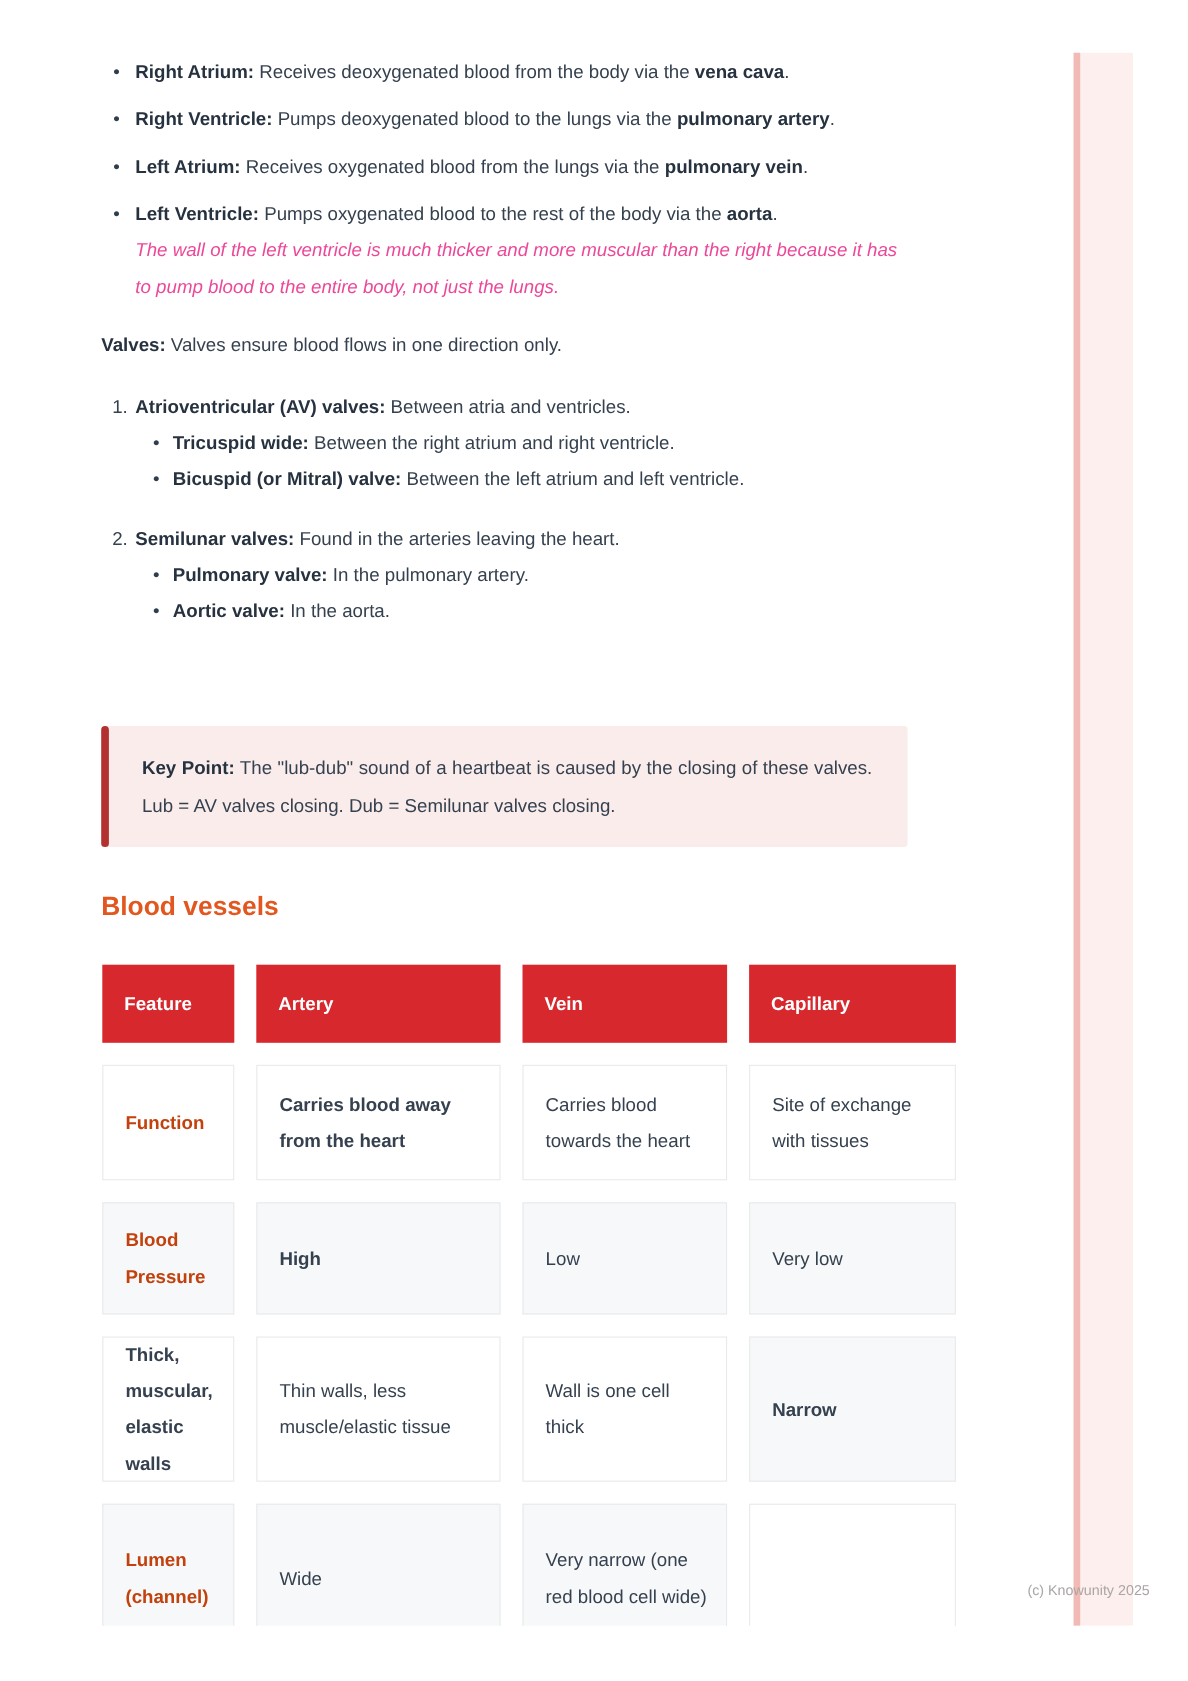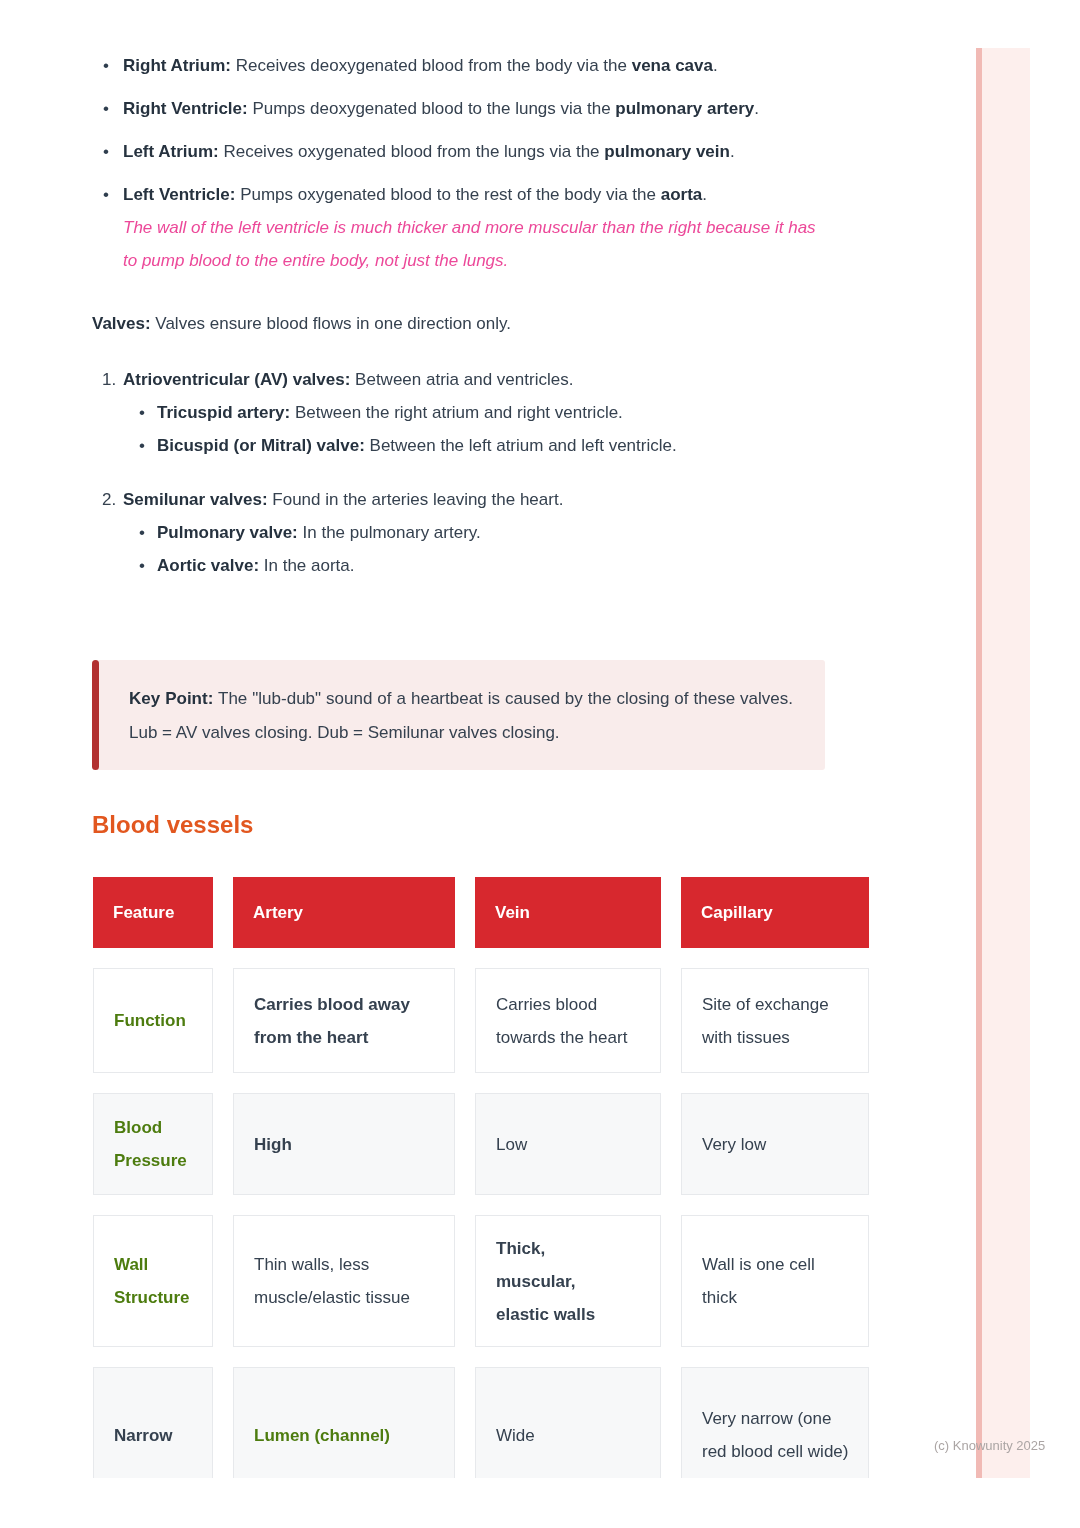--- a/index.html
+++ b/index.html
@@ -37,7 +37,7 @@
   .bullet-item, .sub-item { position: relative; padding-left: 31px; }
   .bullet-item + .bullet-item { margin-top: 10px; }
   .bullet { position: absolute; left: 11px; top: 0; color: #2f3e4e; }
-  .valves-intro { margin-top: 30px; }
+  .valves-intro { margin-top: 20px; }
   .valve-list { margin-top: 23px; }
   .oli { position: relative; padding-left: 31px; }
   .oli + .oli { margin-top: 21px; }

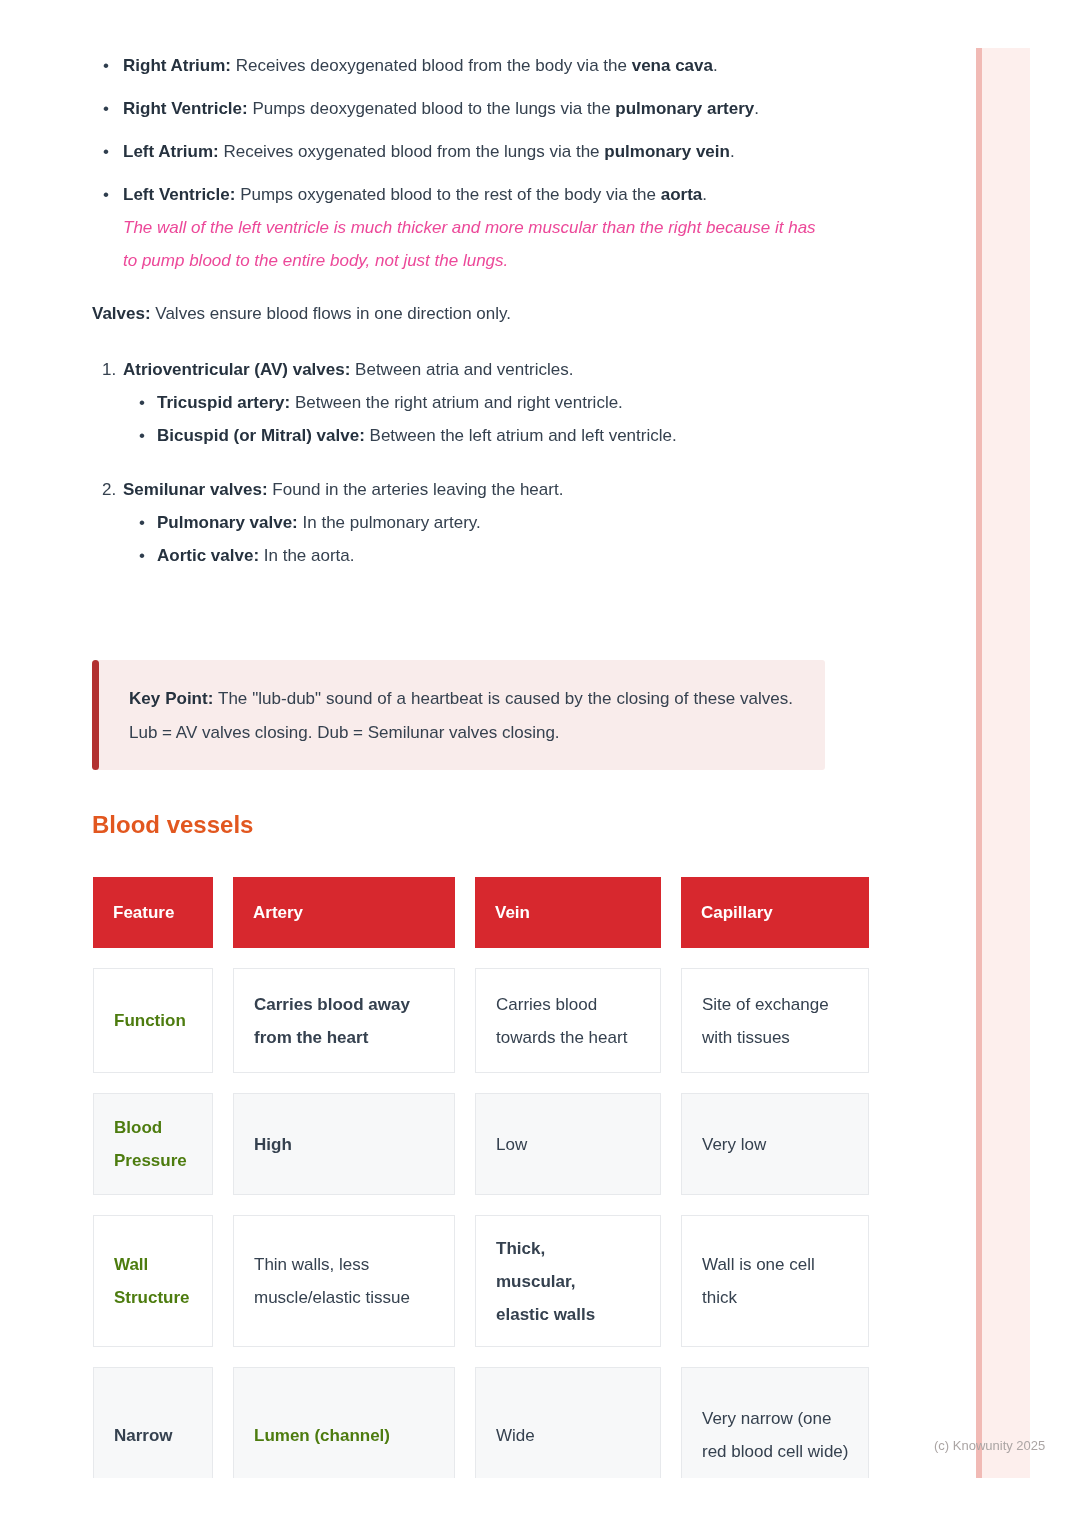--- a/index.html
+++ b/index.html
@@ -144,7 +144,7 @@
         <div class="sub-list">
           <div class="sub-item">
             <span class="bullet">•</span>
-            <div class="item-text"><span class="b">Tricuspid artery:</span><span> Between the right atrium and right ventricle.</span></div>
+            <div class="item-text"><span class="b">Tricuspid wide:</span><span> Between the right atrium and right ventricle.</span></div>
           </div>
           <div class="sub-item">
             <span class="bullet">•</span>

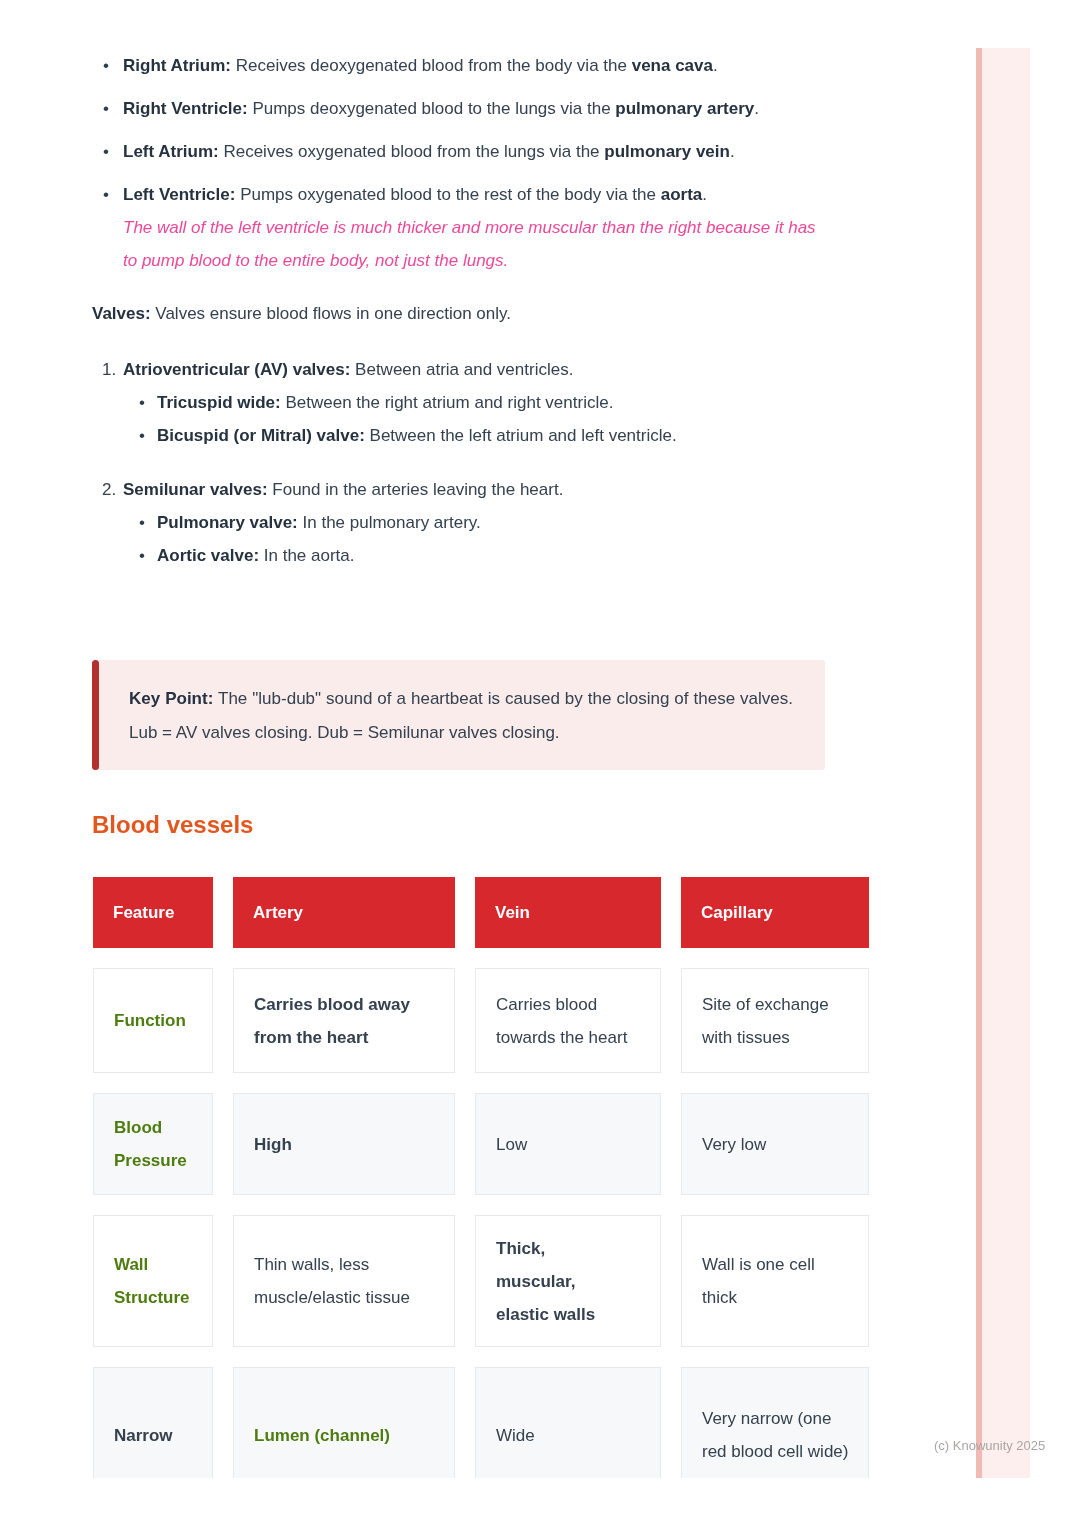--- a/index.html
+++ b/index.html
@@ -93,7 +93,7 @@
   }
   .cell.body { border: 1px solid #e7e9ec; background: #ffffff; }
   .cell.alt { background: #f7f8f9; }
-  .cell.label { font-weight: 700; color: #4d7c0f; padding-right: 10px; align-items: center; }
+  .cell.label { font-weight: 700; color: #c2410c; padding-right: 10px; align-items: center; }
   .cell.c-artery { padding-right: 40px; font-weight: bold; }
   .cell.c-vein { padding-right: 26px; }
   .cell.c-capillary { padding-right: 15px; }

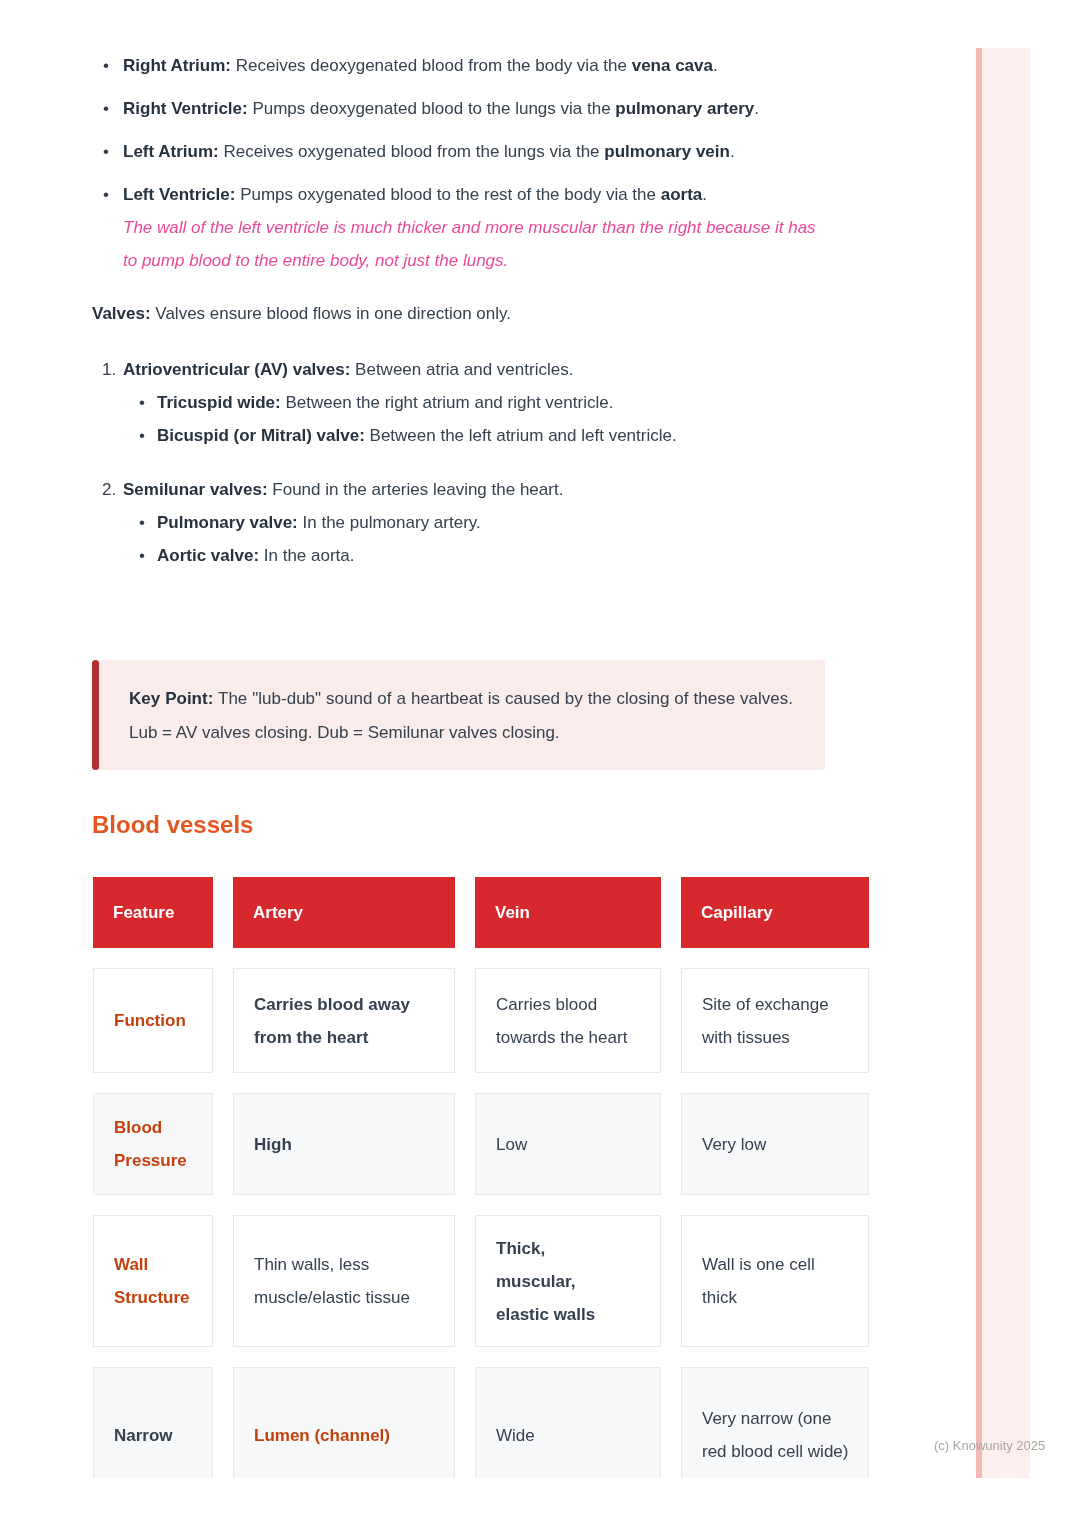--- a/index.html
+++ b/index.html
@@ -218,9 +218,6 @@
         <span>Very low</span>
       </div>
 
-    <div class="cell body label">
-        <span>Wall Structure</span>
-      </div>
     <div class="cell body c-vein">
         <span>Thin walls, less muscle/elastic tissue</span>
       </div>

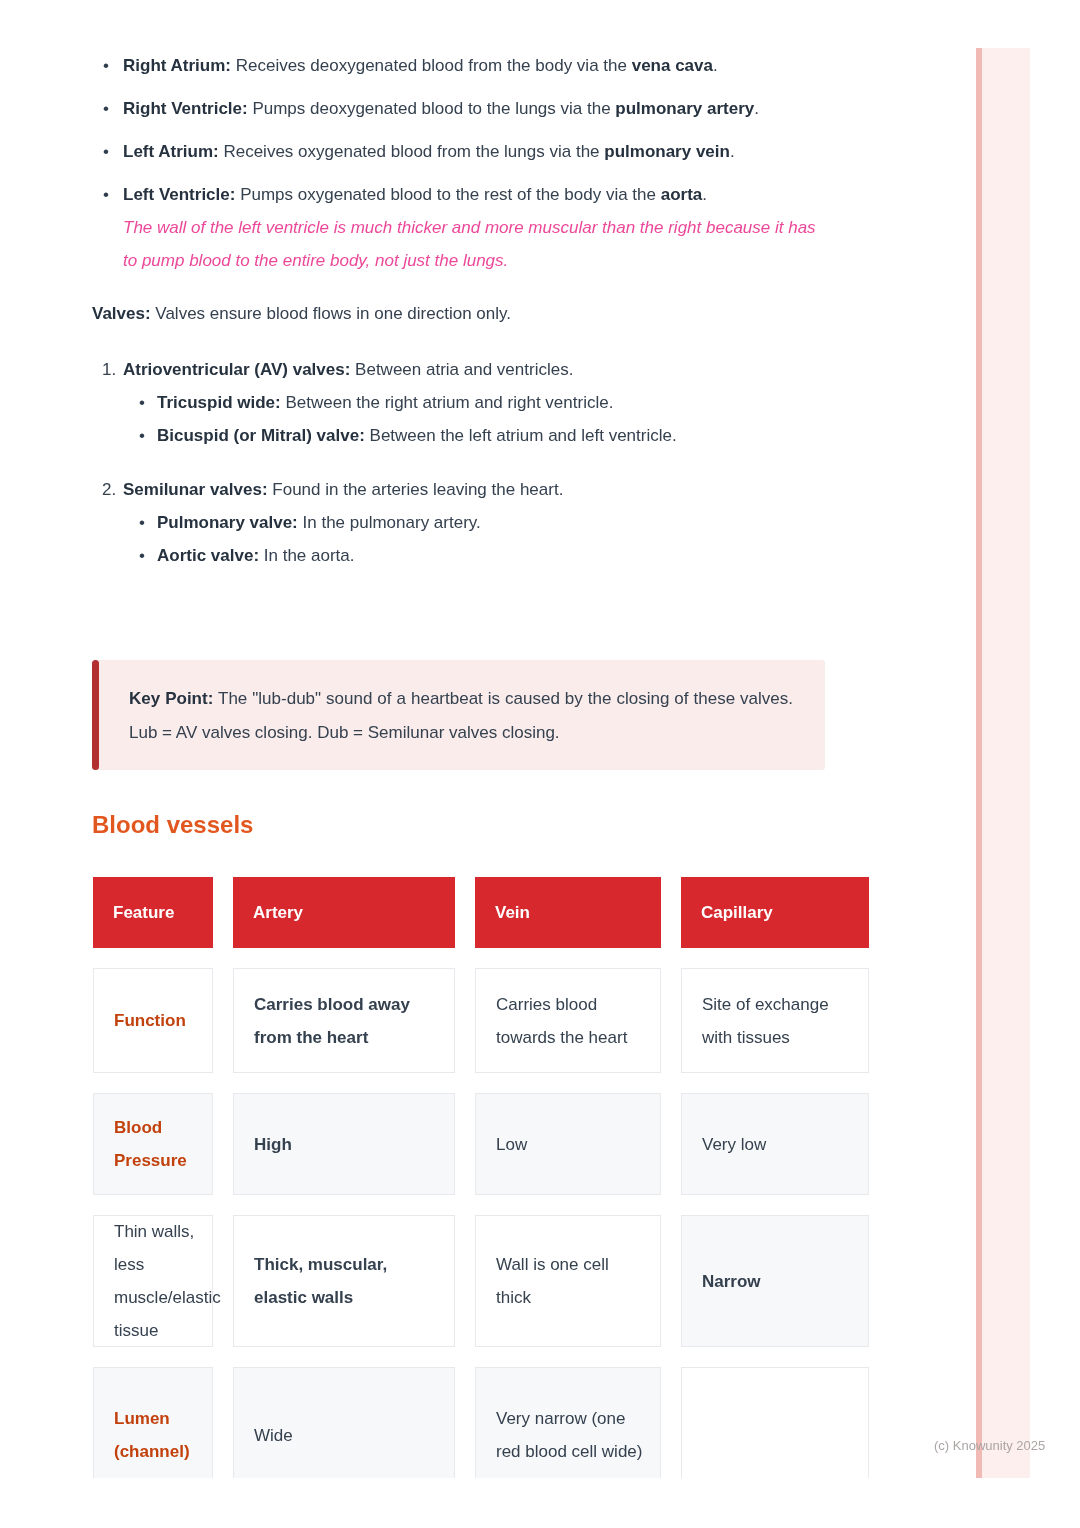--- a/index.html
+++ b/index.html
@@ -218,12 +218,12 @@
         <span>Very low</span>
       </div>
 
+    <div class="cell body c-artery">
+        <span>Thick, muscular, elastic walls</span>
+      </div>
     <div class="cell body c-vein">
         <span>Thin walls, less muscle/elastic tissue</span>
       </div>
-    <div class="cell body c-artery">
-        <span>Thick, muscular, elastic walls</span>
-      </div>
     <div class="cell body c-capillary">
         <span>Wall is one cell thick</span>
       </div>

